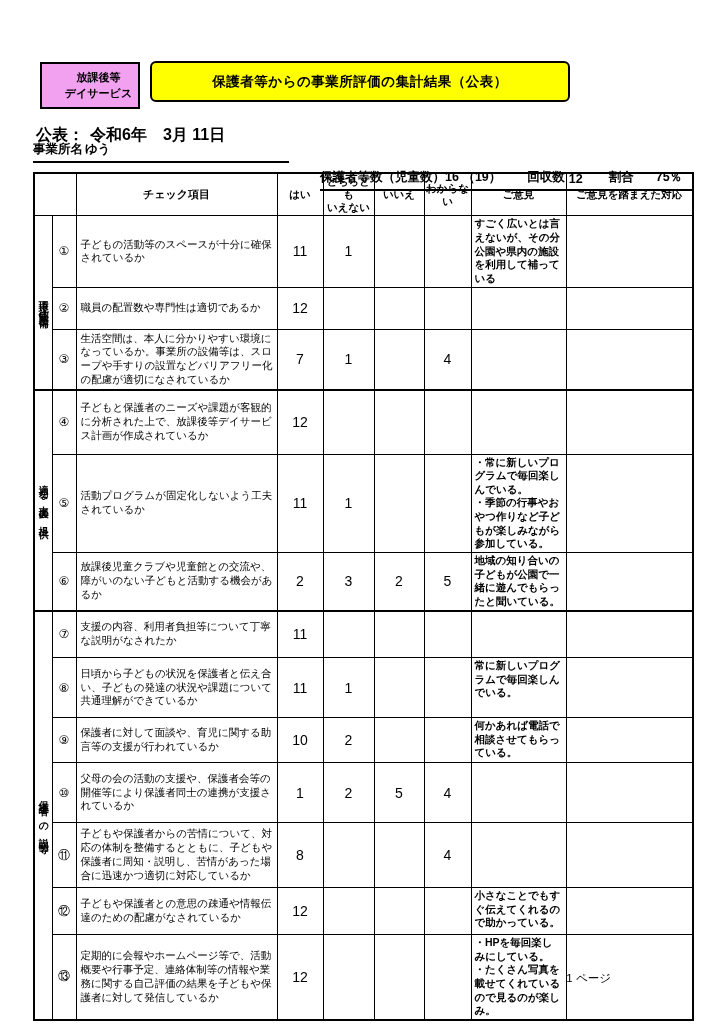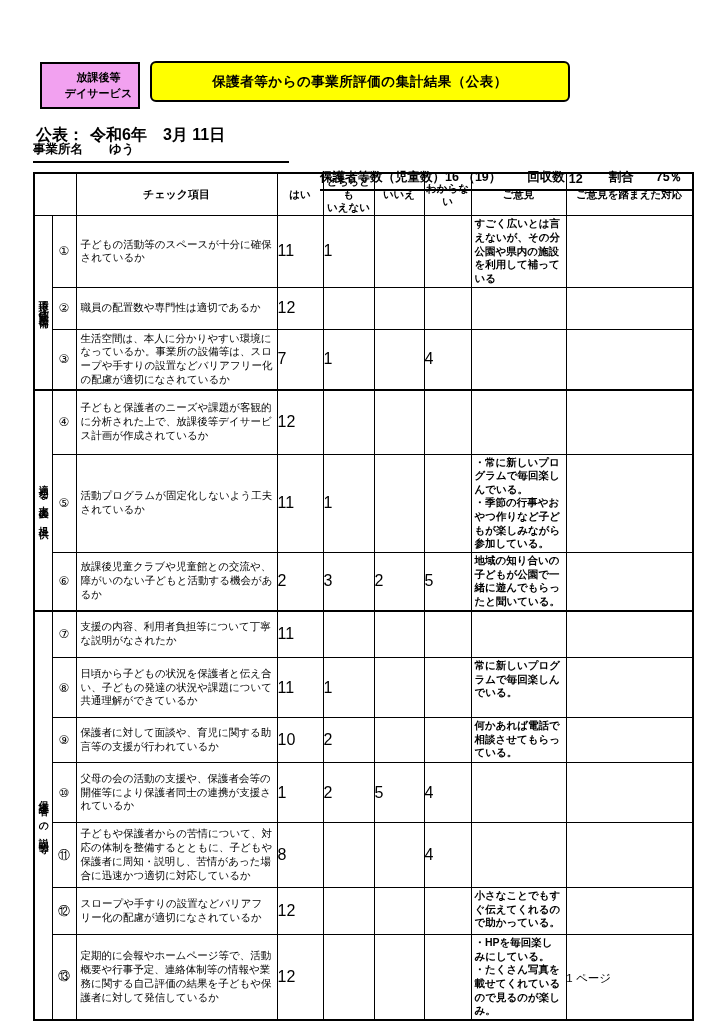--- a/index.html
+++ b/index.html
@@ -30,7 +30,7 @@
   .office-line{
     position:absolute;left:33px;top:141px;width:256px;height:22px;
     border-bottom:2px solid var(--ink);font-size:12.5px;font-weight:bold;
-    display:flex;align-items:flex-end;padding-bottom:3px;gap:26px;
+    display:flex;align-items:flex-end;padding-bottom:3px;gap:2px;
   }
   .stats-line{
     position:absolute;left:320px;top:141px;width:372px;height:22px;

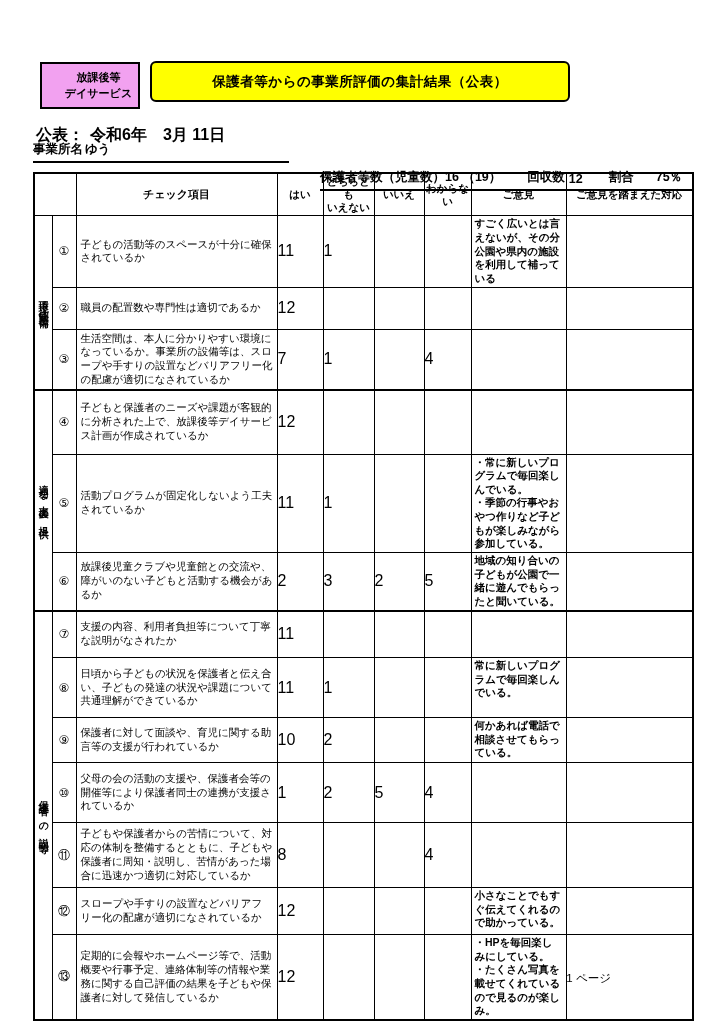--- a/index.html
+++ b/index.html
@@ -64,7 +64,7 @@
   }
   td.num{font-size:12px;text-align:center;vertical-align:middle;}
   td.item{font-size:10.5px;line-height:1.32;padding:2px 4px;vertical-align:middle;text-align:left;}
-  td.count{font-size:16px;vertical-align:middle;margin-left:36px;}
+  td.count{font-size:14px;text-align:center;vertical-align:middle;margin-left:36px;}
   td.comment{font-size:10.5px;line-height:1.3;padding:1px 3px;vertical-align:top;text-align:left;white-space:pre-line;font-weight:bold;}
   td.response{font-size:10.5px;vertical-align:top;}
   tr.group-start td{border-top:2px solid var(--ink);}

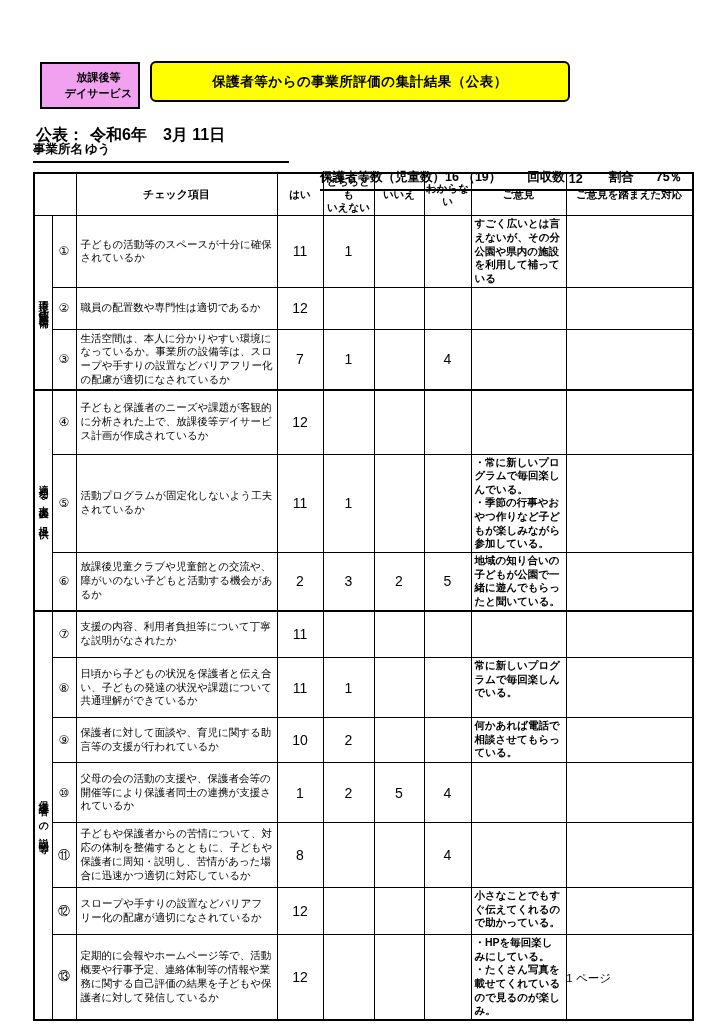--- a/index.html
+++ b/index.html
@@ -249,7 +249,7 @@
         </tr>
         <tr style="height: 47px;">
           <td class="num">⑫</td>
-          <td class="item">スロープや手すりの設置などバリアフリー化の配慮が適切になされているか</td>
+          <td class="item">子どもや保護者との意思の疎通や情報伝達のための配慮がなされているか</td>
           <td class="count">12</td>
           <td class="count"></td>
           <td class="count"></td>

